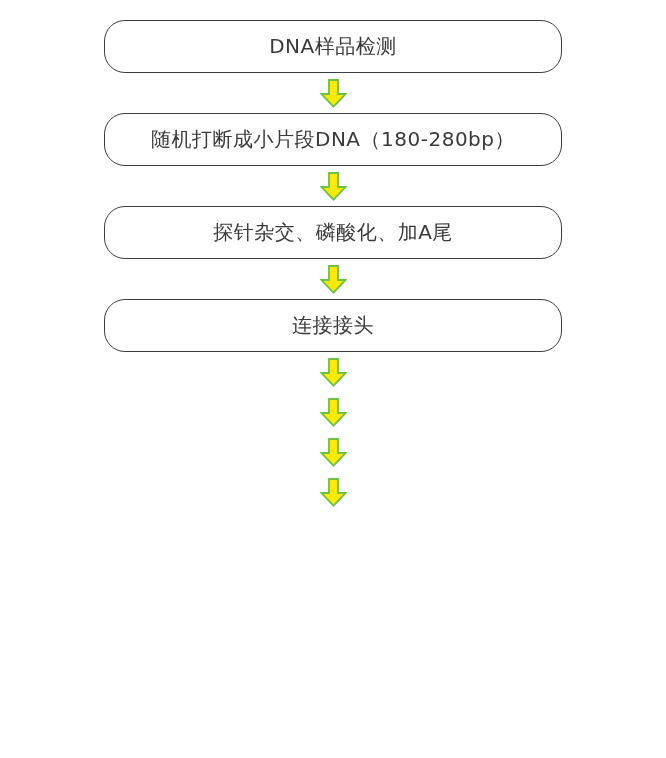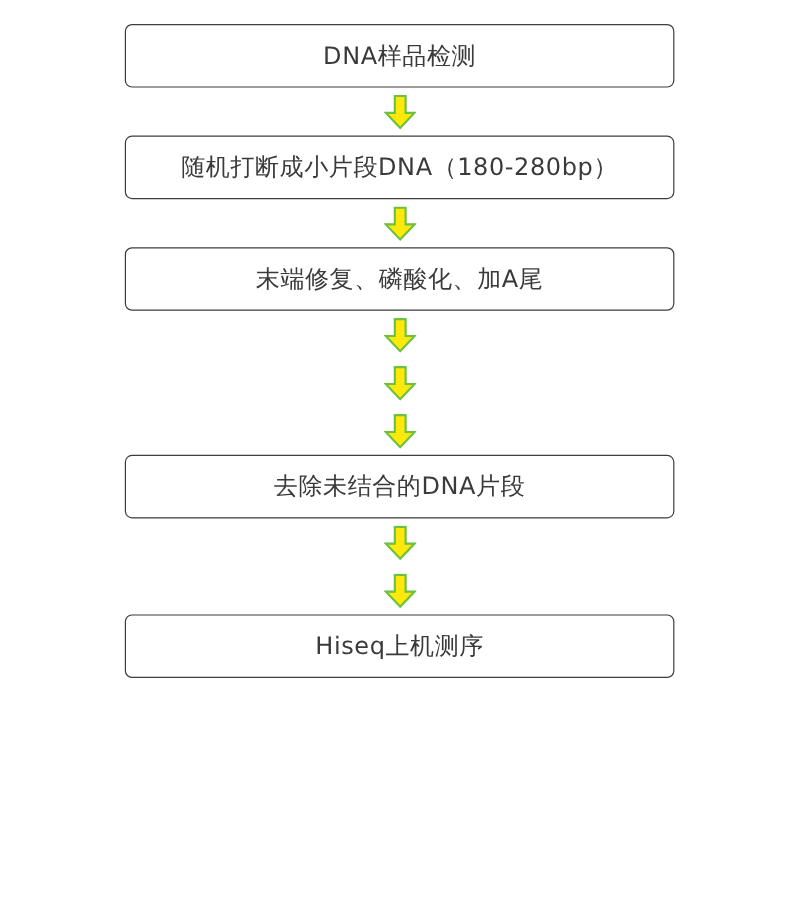--- a/index.html
+++ b/index.html
@@ -26,7 +26,7 @@
     width: 458px;
     height: 53px;
     border: 1.6px solid #3d3d3d;
-    border-radius: 6px;
+    border-radius: 21px;
     background: #ffffff;
     display: flex;
     align-items: center;

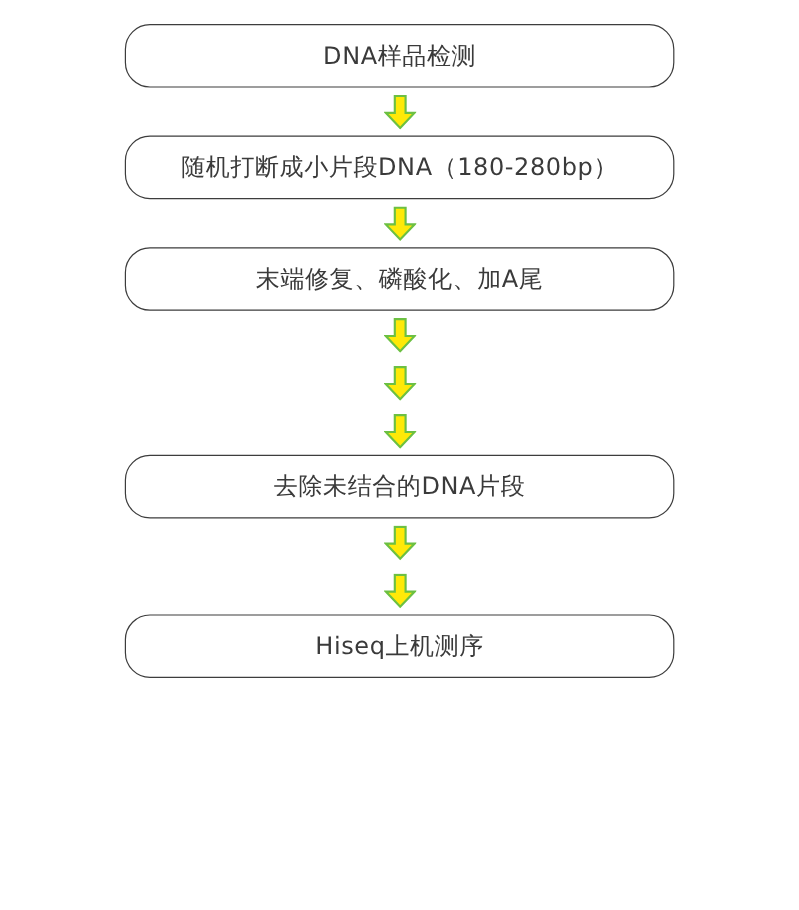--- a/index.html
+++ b/index.html
@@ -83,7 +83,7 @@
   </div>
 
   <div class="step-box">
-    <span class="step-label">末端修复、磷酸化、加A尾</span>
+    <span class="step-label">探针杂交、磷酸化、加A尾</span>
   </div>
 
   <div class="connector">

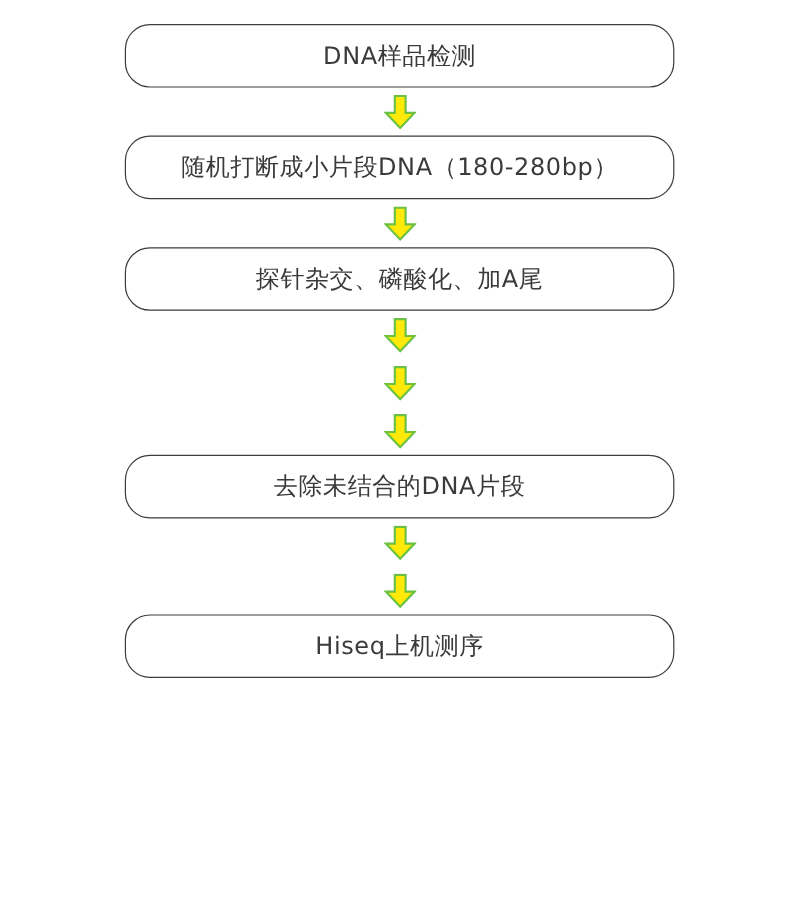--- a/index.html
+++ b/index.html
@@ -92,6 +92,9 @@
     </svg>
   </div>
 
+  <div class="step-box">
+    <span class="step-label">连接接头</span>
+  </div>
 
   <div class="connector">
     <svg class="arrow-icon" width="27" height="29" viewBox="0 0 27 29" xmlns="http://www.w3.org/2000/svg">

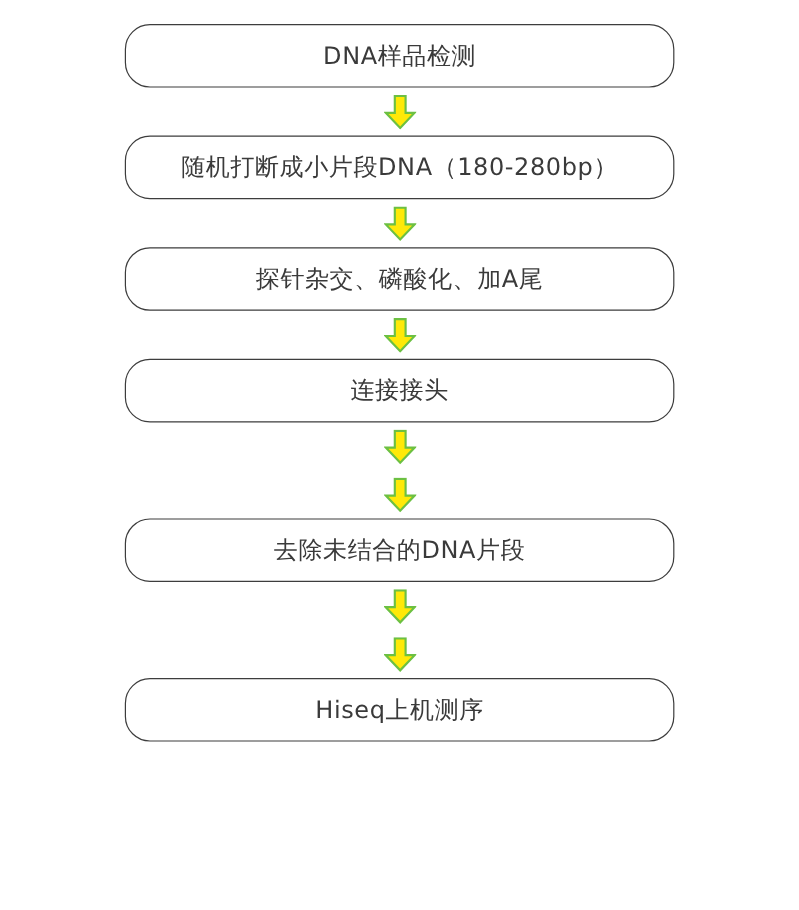--- a/index.html
+++ b/index.html
@@ -109,9 +109,6 @@
     </svg>
   </div>
 
-  <div class="step-box">
-    <span class="step-label">去除未结合的DNA片段</span>
-  </div>
 
   <div class="connector">
     <svg class="arrow-icon" width="27" height="29" viewBox="0 0 27 29" xmlns="http://www.w3.org/2000/svg">

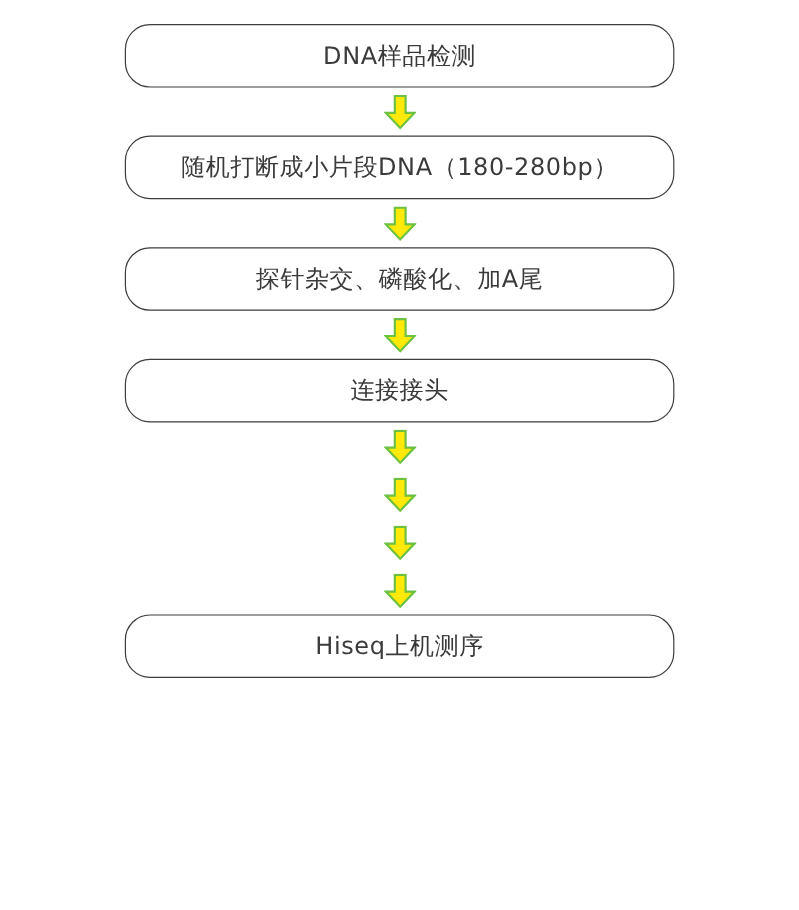--- a/index.html
+++ b/index.html
@@ -123,9 +123,6 @@
     </svg>
   </div>
 
-  <div class="step-box">
-    <span class="step-label">Hiseq上机测序</span>
-  </div>
 
 </div>
 

